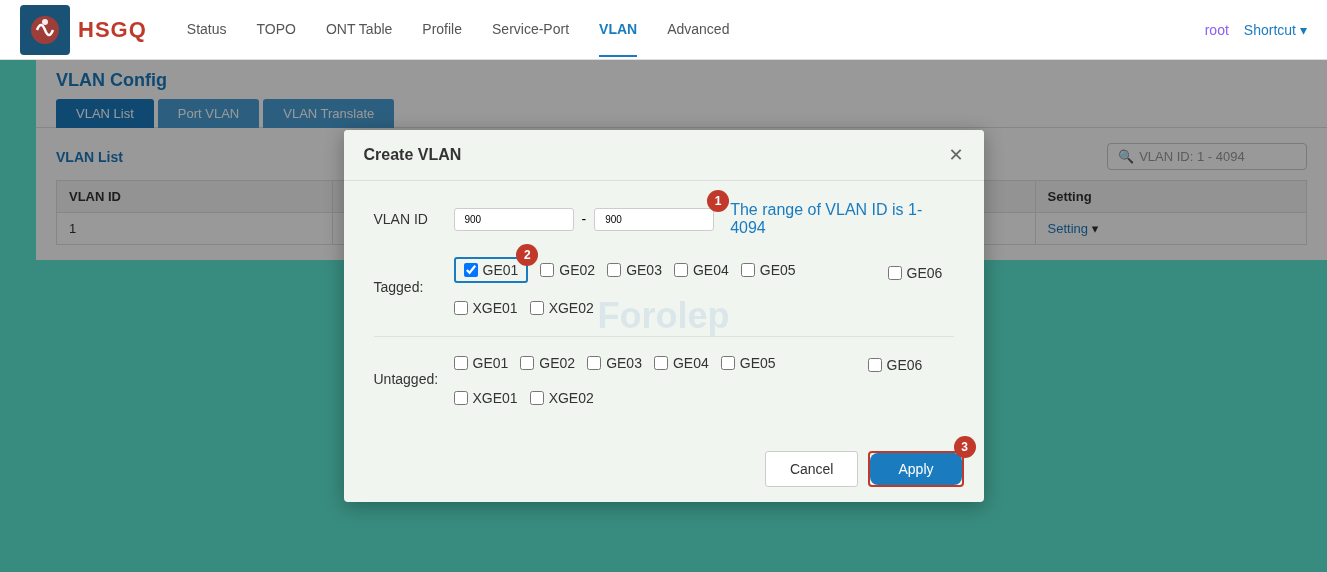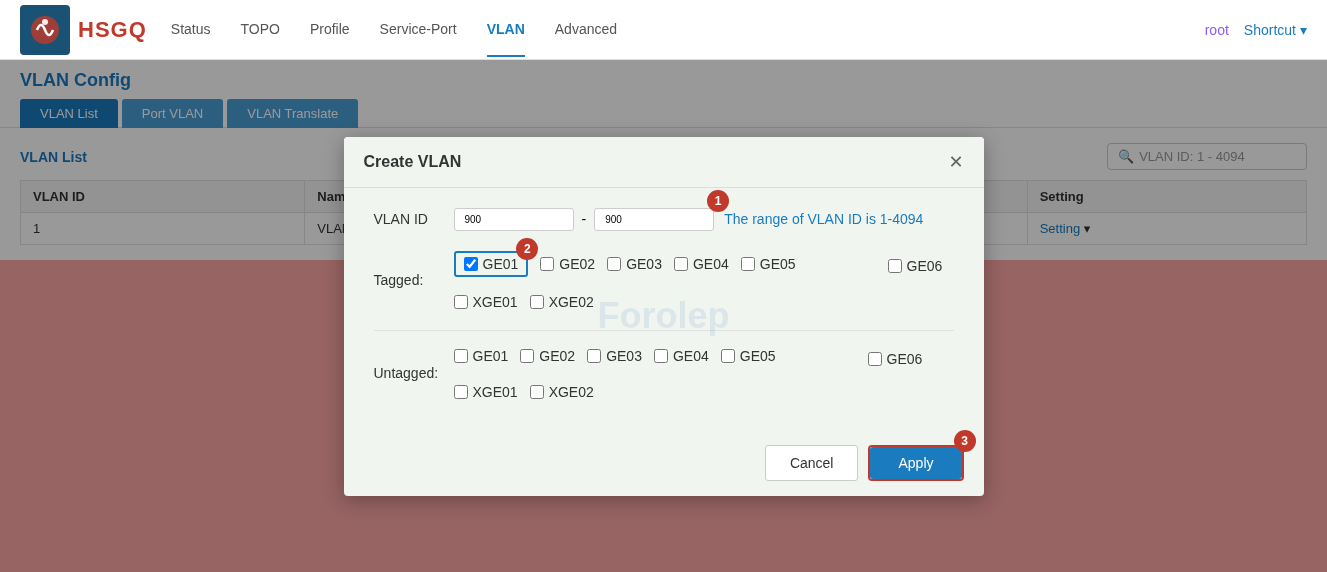--- a/index.html
+++ b/index.html
@@ -17,7 +17,7 @@
     .logo-area {
       display: flex;
       align-items: center;
-      margin-right: 24px;
+      margin-right: 40px;
     }
     .logo-box {
       width: 50px;

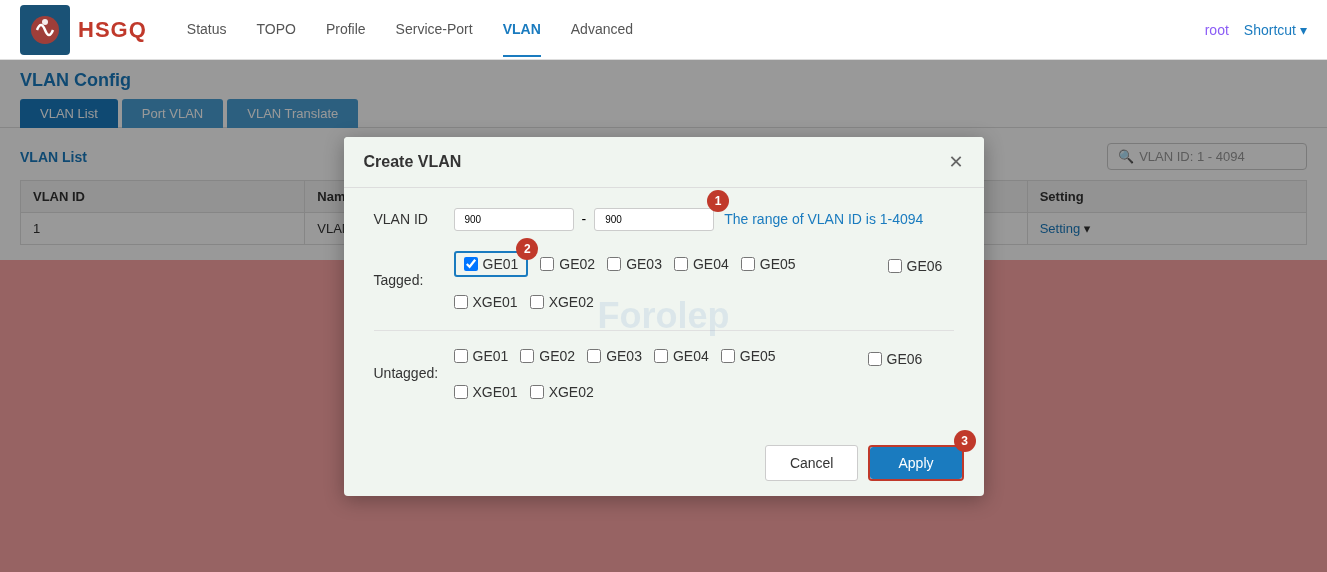--- a/index.html
+++ b/index.html
@@ -374,6 +374,7 @@
   <nav class="nav">
     <a class="nav-item">Status</a>
     <a class="nav-item">TOPO</a>
+    <a class="nav-item">ONT Table</a>
     <a class="nav-item">Profile</a>
     <a class="nav-item">Service-Port</a>
     <a class="nav-item active">VLAN</a>

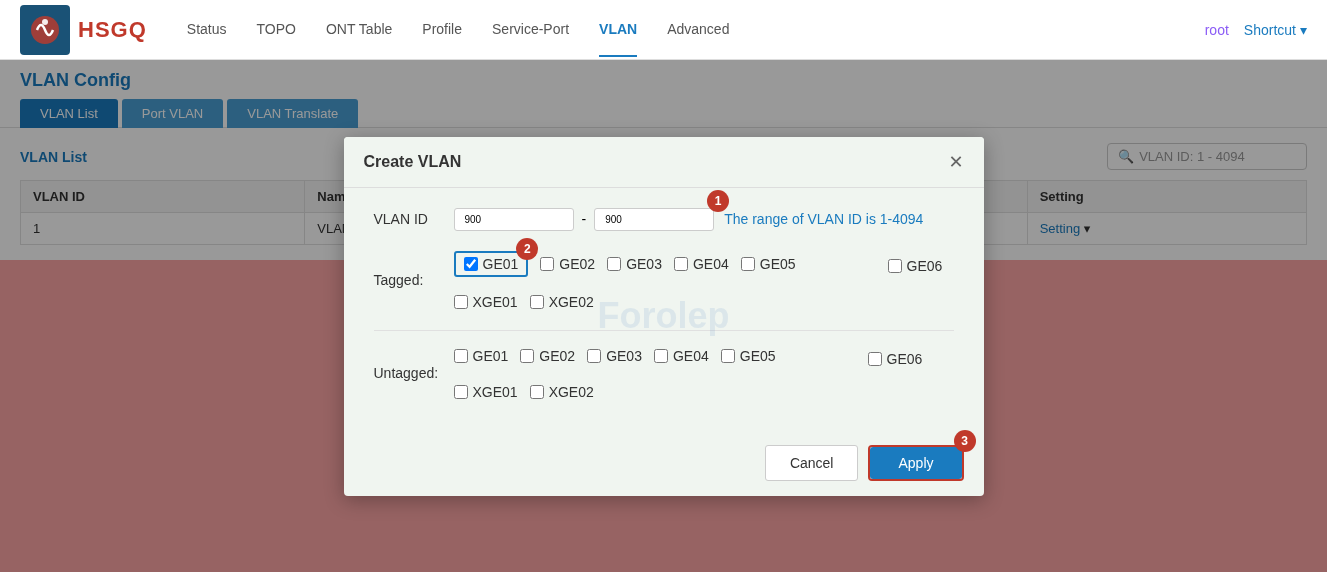--- a/index.html
+++ b/index.html
@@ -68,8 +68,9 @@
       display: flex;
       flex-direction: column;
       height: calc(572px - 60px);
-      background: #fca5a5;
-      position: relative;
+      background: #5eead4;
+      position: relative;
+      padding-left: 36px;
     }
 
     

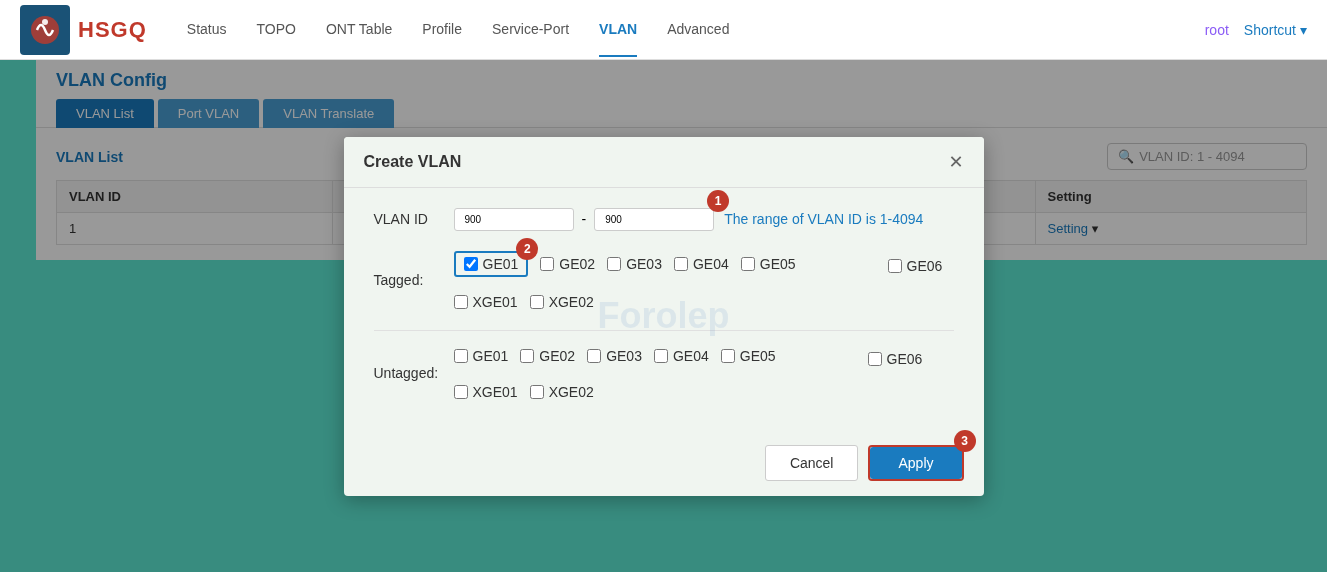--- a/index.html
+++ b/index.html
@@ -226,8 +226,8 @@
     }
     .vlan-hint {
       color: #1a7bbf;
-      font-size: 14px;
-      margin-left: 10px;
+      font-size: 16px;
+      margin-left: 16px;
     }
     .step-badge {
       position: absolute;

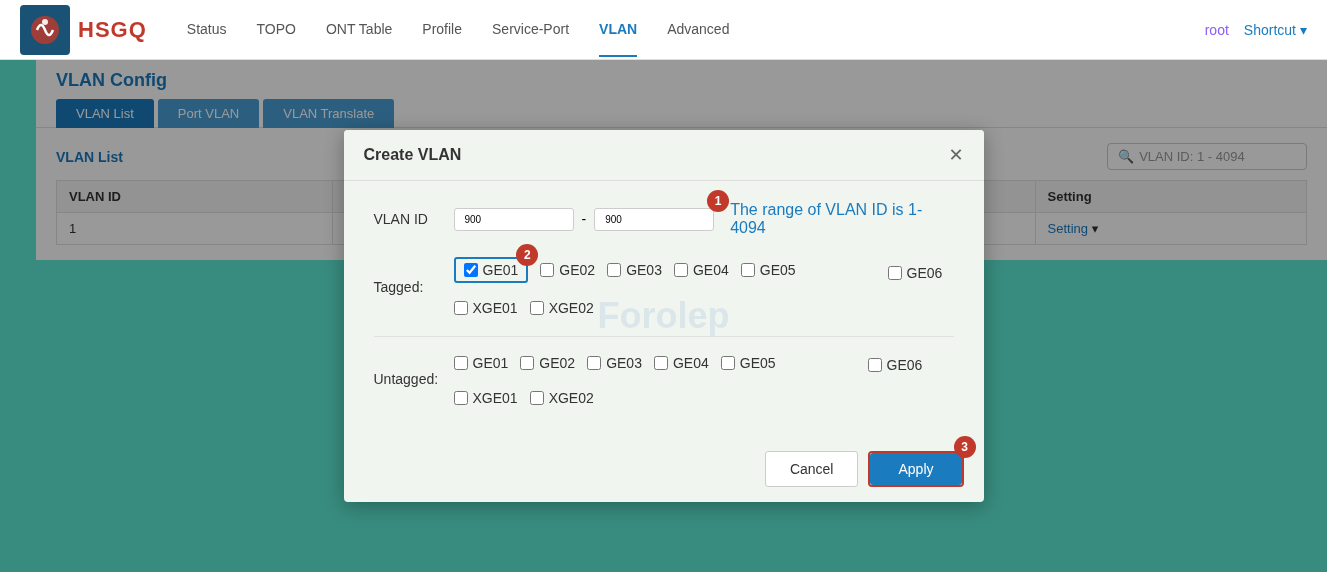--- a/index.html
+++ b/index.html
@@ -312,7 +312,7 @@
     .btn-apply {
       background: #1a7bbf;
       border: none;
-      border-radius: 3px;
+      border-radius: 8px;
       padding: 8px 28px;
       cursor: pointer;
       font-size: 14px;

